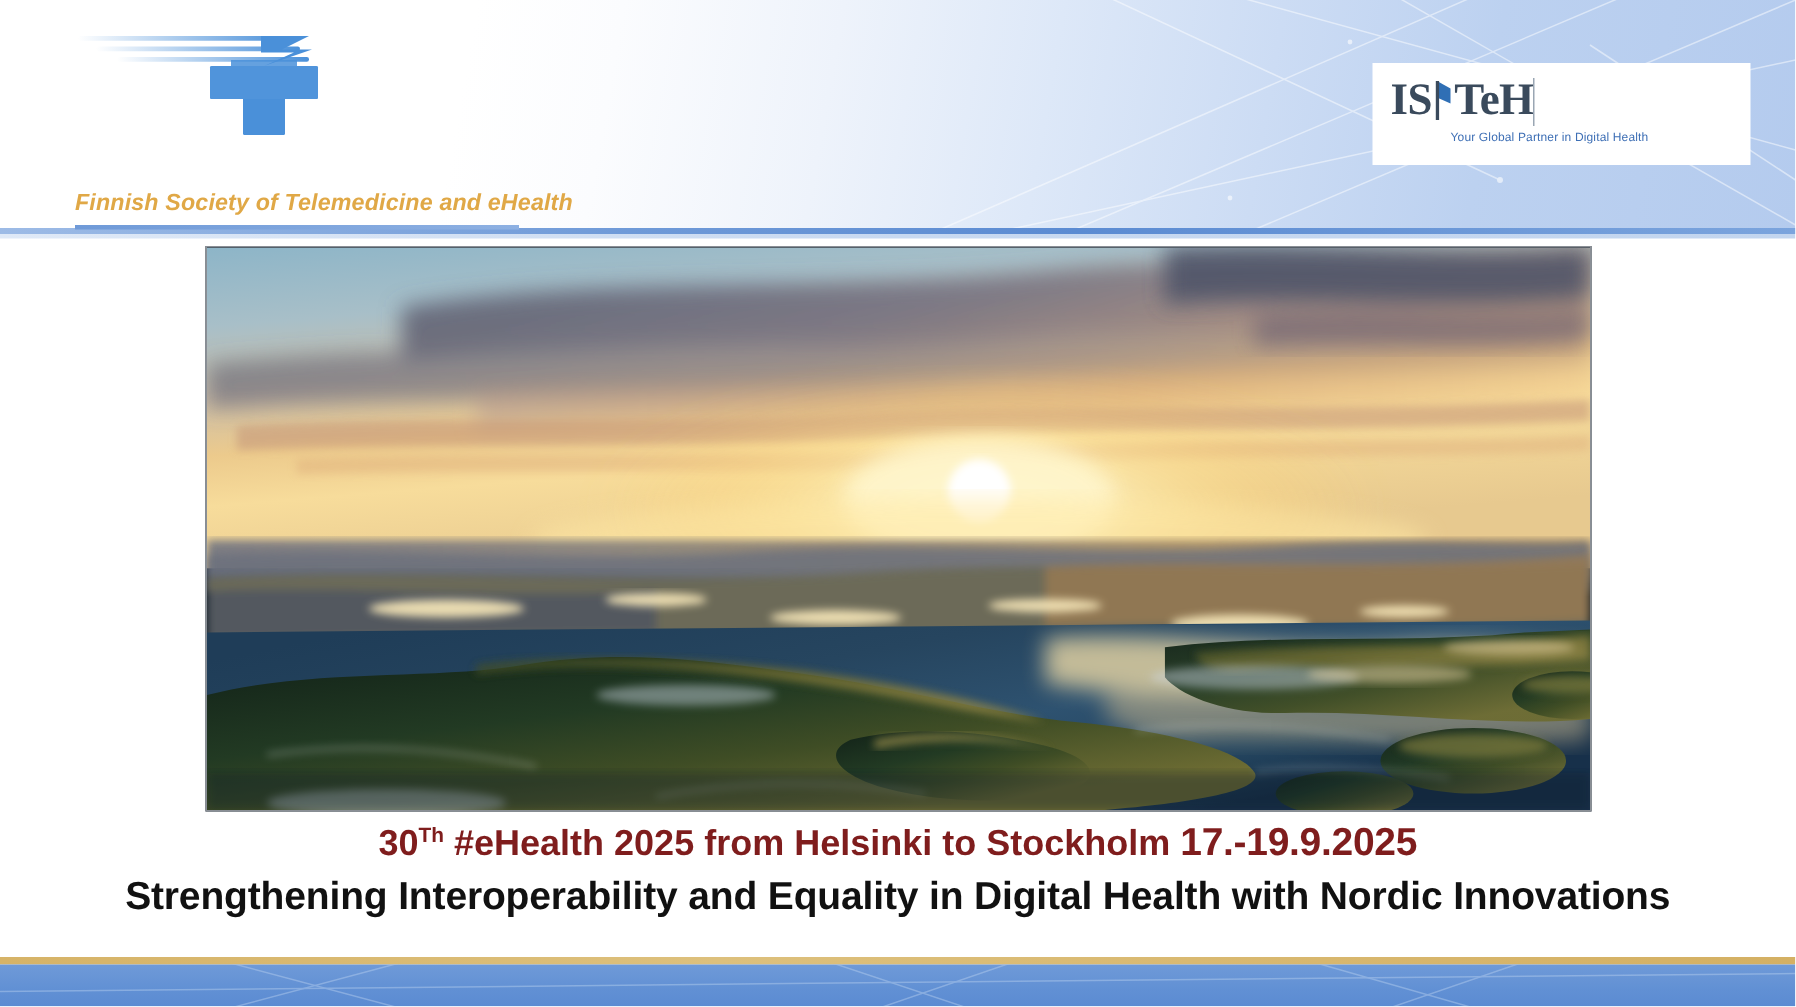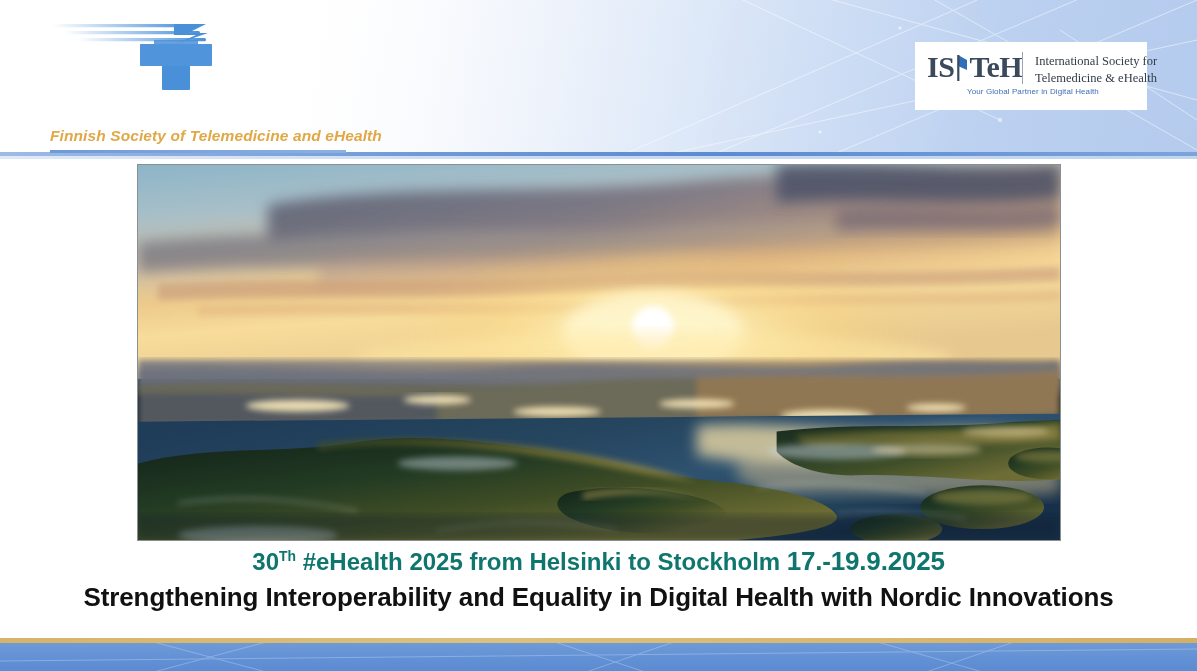--- a/index.html
+++ b/index.html
@@ -113,7 +113,7 @@
     position: absolute;
     left: 915px;
     top: 42px;
-    width: 232px;
+    width: 252px;
     height: 68px;
     background: #ffffff;
   }

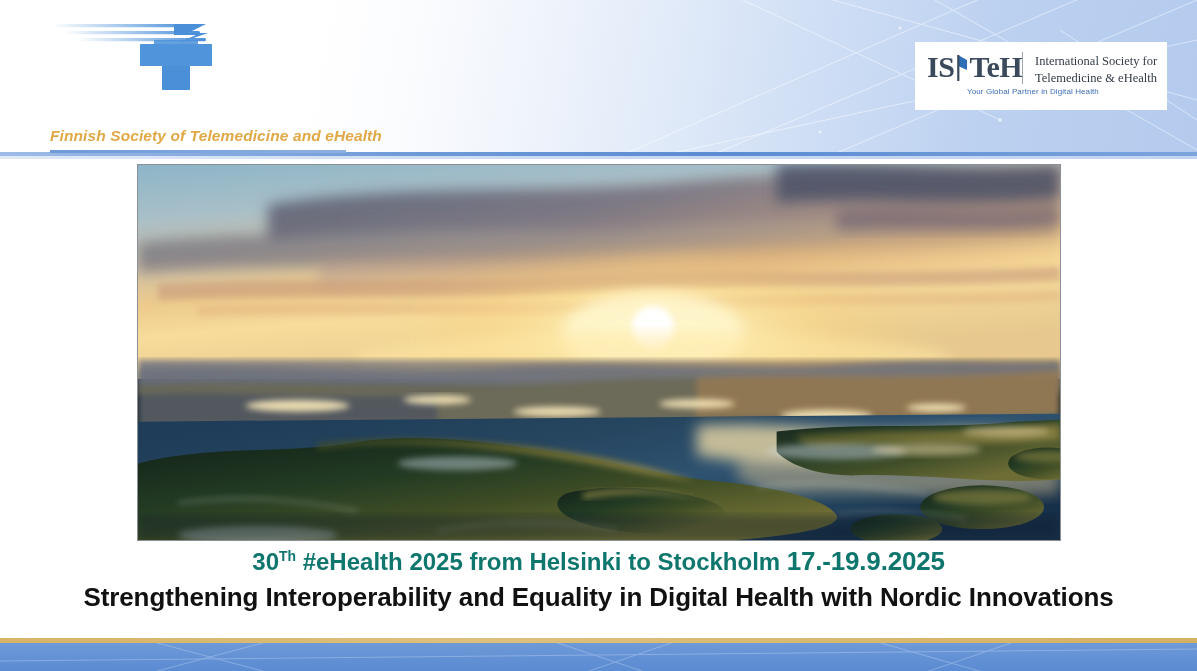--- a/index.html
+++ b/index.html
@@ -300,10 +300,6 @@
     </div>
     <div class="isfteh-tag">Your Global Partner in Digital Health</div>
     <div class="isfteh-divider"></div>
-    <div class="isfteh-sub">
-      <div>International Society for</div>
-      <div>Telemedicine &amp; eHealth</div>
-    </div>
   </div>
 
   <div class="photo-frame">

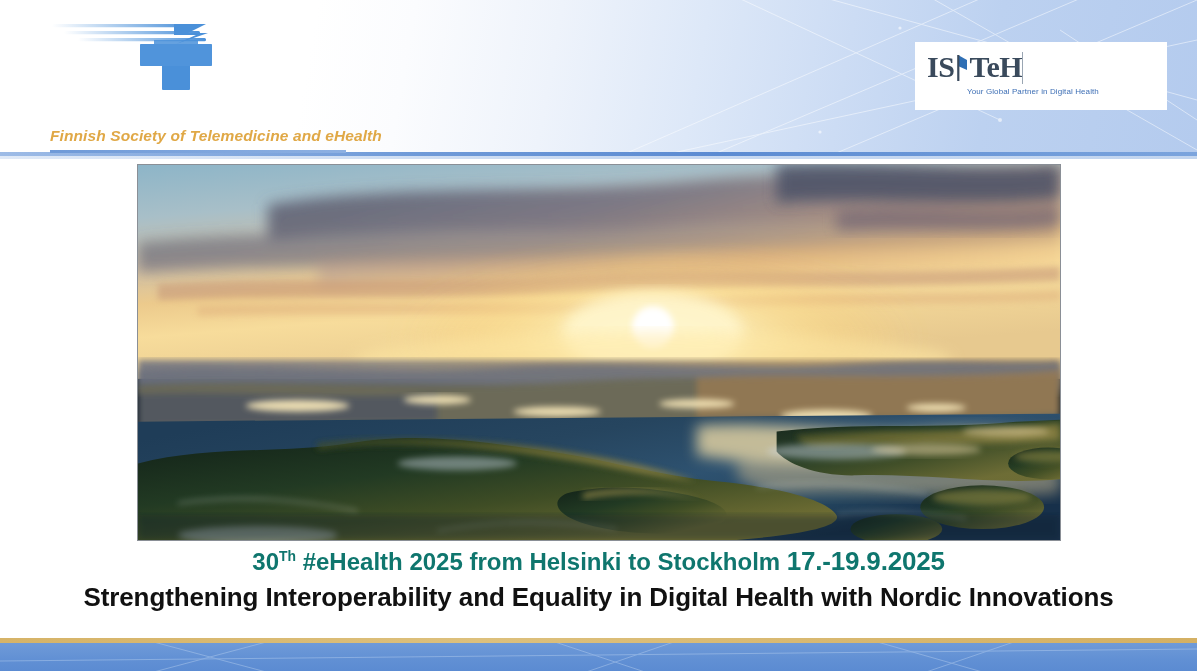--- a/index.html
+++ b/index.html
@@ -187,7 +187,7 @@
     text-align: center;
     font-size: 24px;
     font-weight: 700;
-    color: #0f766e;
+    color: #7f1d1d;
     white-space: nowrap;
   }
   .title-line1 .sup {

